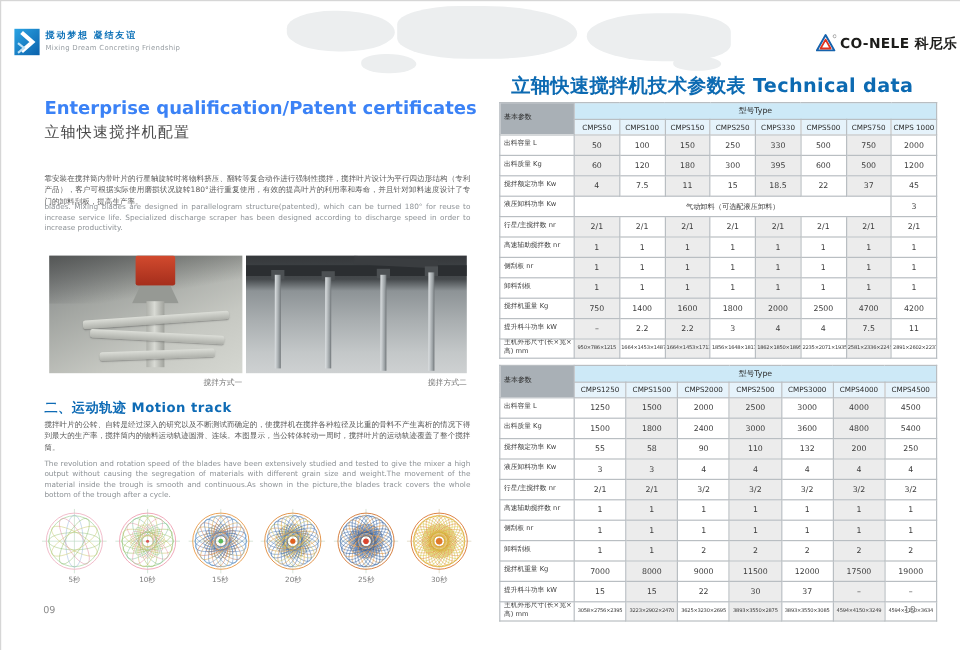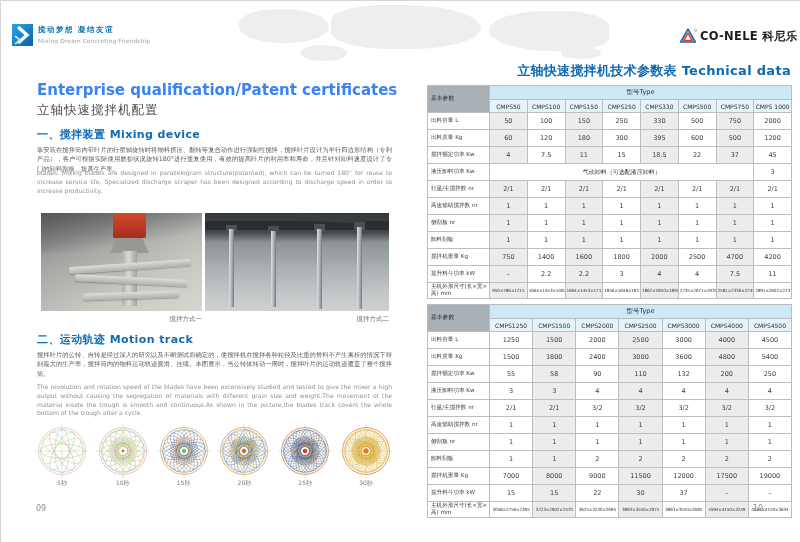--- a/index.html
+++ b/index.html
@@ -75,8 +75,8 @@
   .pn-right{left:752px;top:503px;text-align:right;}
 
   
-  .rp-title{position:absolute;left:425px;top:61px;width:365px;text-align:right;
-            font-size:13px;font-weight:bold;color:#0c6ab2;letter-spacing:.3px;}
+  .rp-title{position:absolute;left:425px;top:61px;width:365px;text-align:left;
+            font-size:16px;font-weight:bold;color:#0c6ab2;letter-spacing:.3px;}
   .tbl-box{position:absolute;left:426px;width:365px;}
   .tb1{top:84px;} .tb2{top:303px;}
   table.tech{border-collapse:collapse;width:365px;table-layout:fixed;}

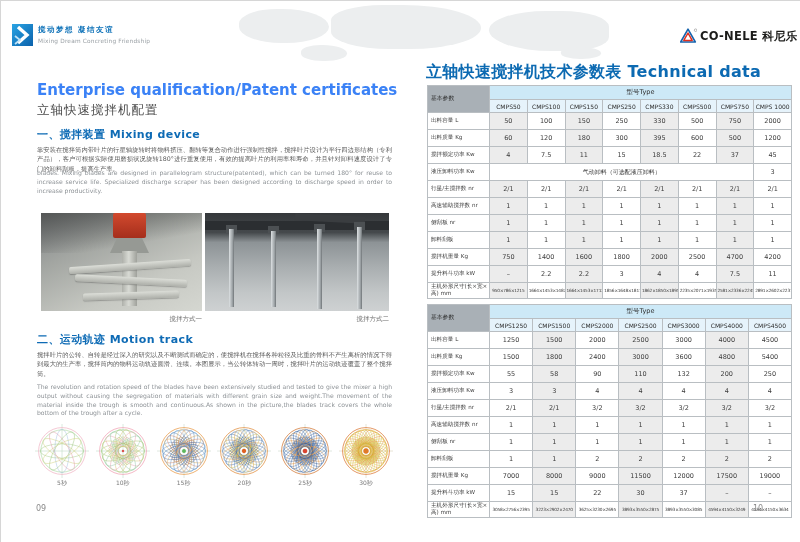--- a/index.html
+++ b/index.html
@@ -77,7 +77,7 @@
   
   .rp-title{position:absolute;left:425px;top:61px;width:365px;text-align:left;
             font-size:16px;font-weight:bold;color:#0c6ab2;letter-spacing:.3px;}
-  .tbl-box{position:absolute;left:426px;width:365px;}
+  .tbl-box{position:absolute;left:415px;width:365px;}
   .tb1{top:84px;} .tb2{top:303px;}
   table.tech{border-collapse:collapse;width:365px;table-layout:fixed;}
   table.tech td,table.tech th{border:1px solid #b9bec2;text-align:center;vertical-align:middle;

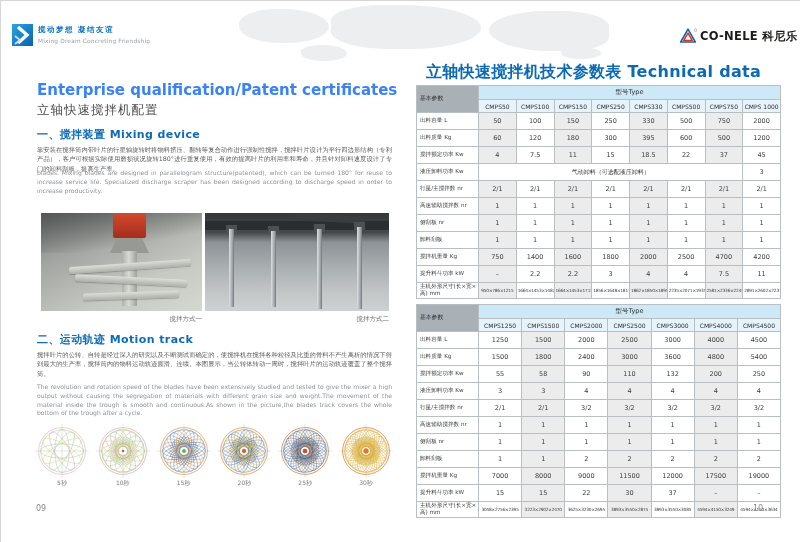--- a/index.html
+++ b/index.html
@@ -127,7 +127,6 @@
   <div class="lp-title">Enterprise qualification/Patent certificates</div>
   <div class="lp-sub">立轴快速搅拌机配置</div>
 
-  <div class="sec-h sec1-h">一、搅拌装置 Mixing device</div>
   <div class="para para-cn p1">靠安装在搅拌筒内带叶片的行星轴旋转时将物料挤压、翻转等复合动作进行强制性搅拌，搅拌叶片设计为平行四边形结构（专利产品），客户可根据实际使用磨损状况旋转180°进行重复使用，有效的提高叶片的利用率和寿命，并且针对卸料速度设计了专门的卸料刮板，提高生产率。</div>
   <div class="para para-en p2">blades. Mixing blades are designed in parallelogram structure(patented), which can be turned 180° for reuse to increase service life. Specialized discharge scraper has been designed according to discharge speed in order to increase productivity.</div>
 

